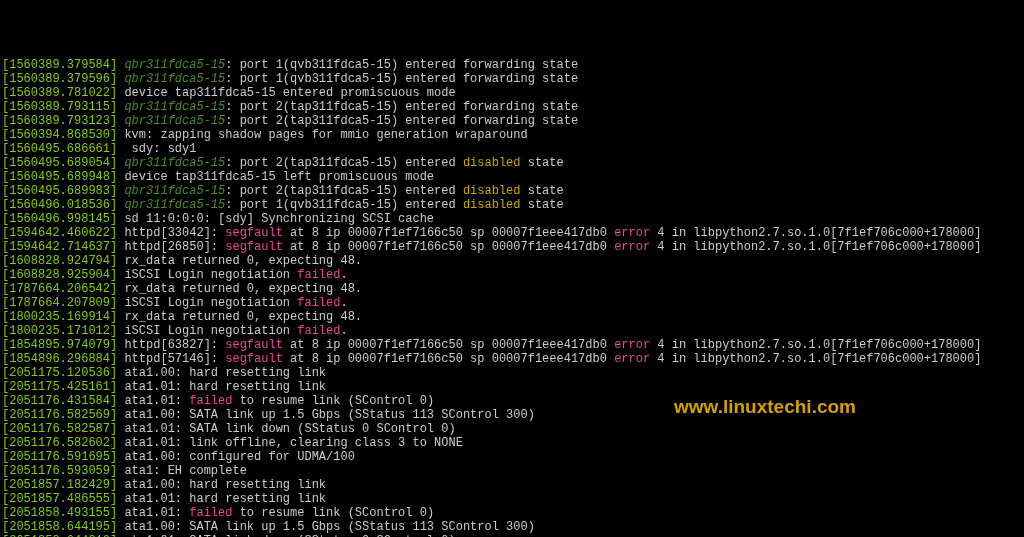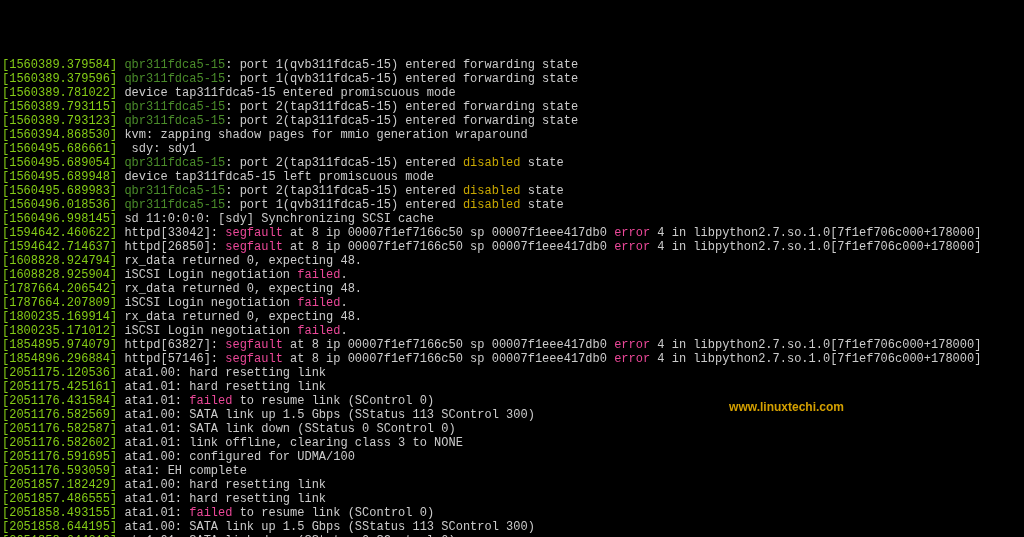--- a/index.html
+++ b/index.html
@@ -19,7 +19,7 @@
     .line { display: block; }
     .ts { color: #84cc16; }
     .txt { color: #ccc; text-align: right; }
-    .green { color: #4a8c2a; }
+    .green { color: #4a8c2a; font-style: italic; }
     .yellow { color: #c9a800; text-align: center; }
     .red { color: #ec4899; }
     .watermark {

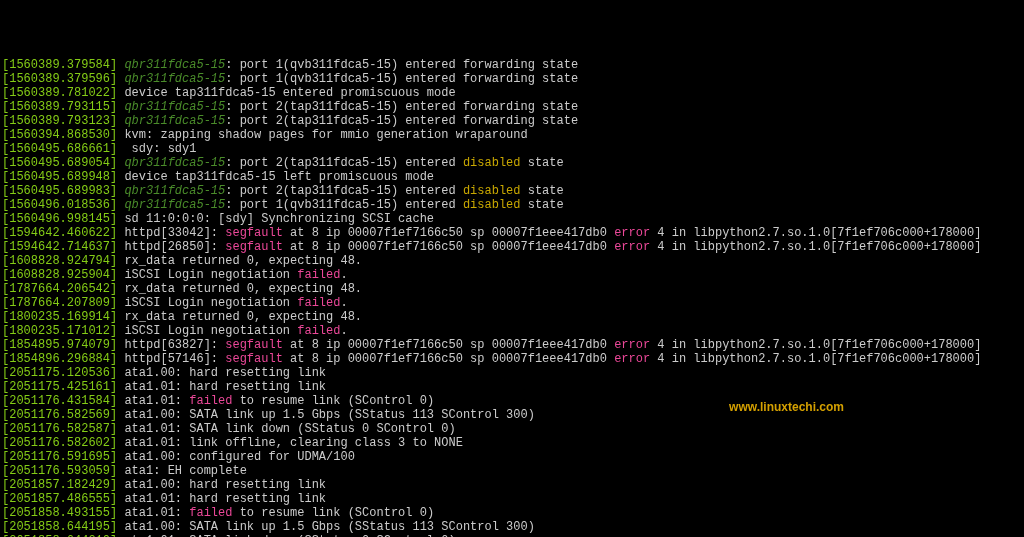--- a/index.html
+++ b/index.html
@@ -24,11 +24,11 @@
     .red { color: #ec4899; }
     .watermark {
       position: absolute;
-      right: 180px;
+      right: 168px;
       top: 400px;
       color: #d4a000;
       font-weight: bold;
-      font-size: 12px;
+      font-size: 19px;
       font-family: Arial, sans-serif;
     }
     #log {}

